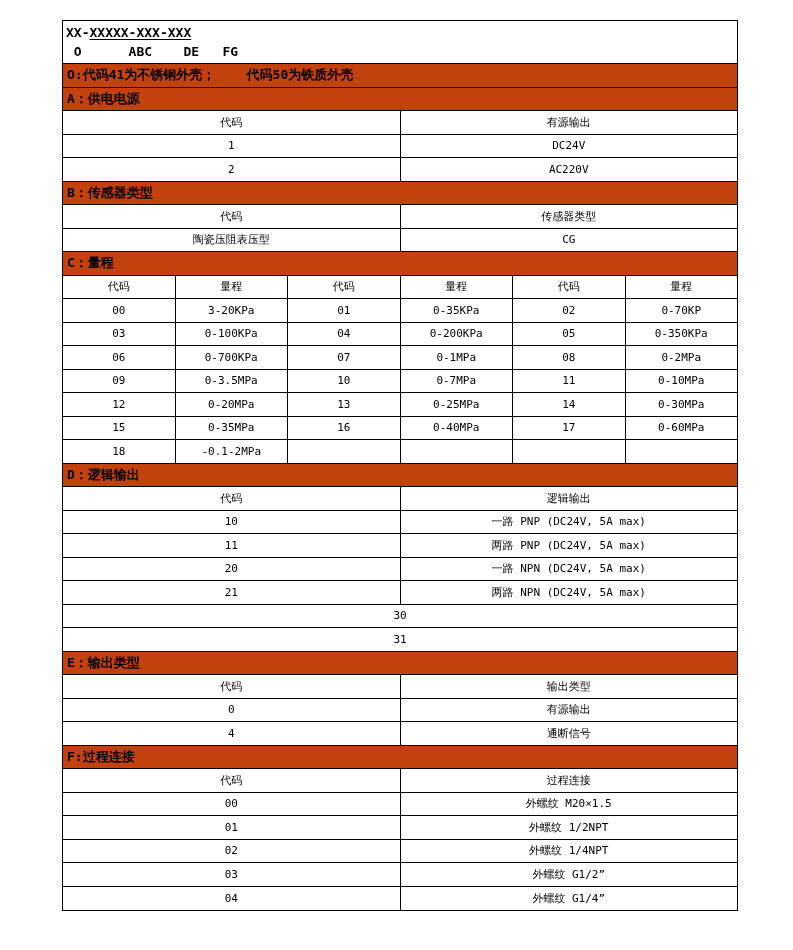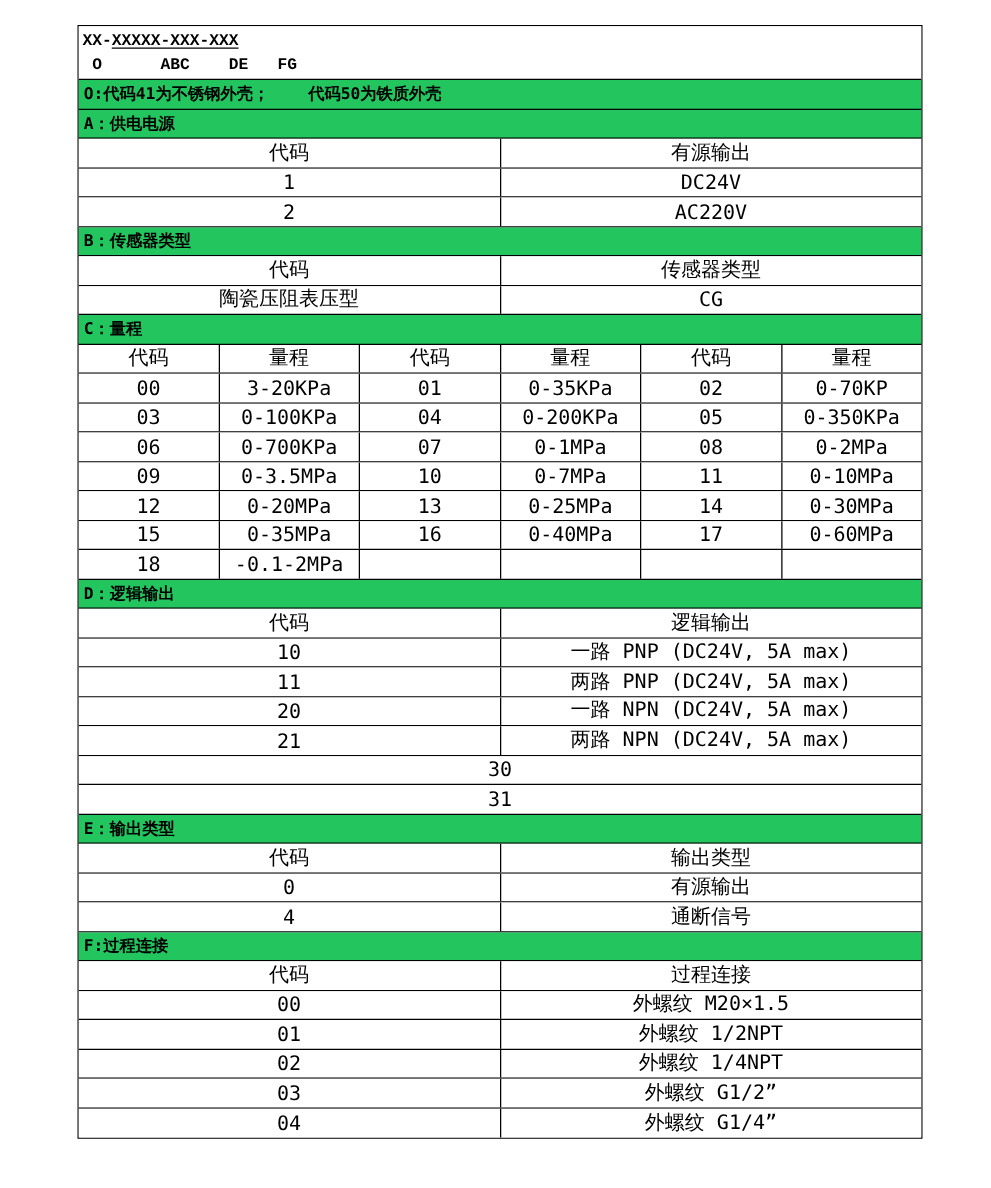--- a/index.html
+++ b/index.html
@@ -24,7 +24,6 @@
     border-bottom: 1px solid #000000;
     padding: 3px 0 2px 3px;
     background: #ffffff;
-    font-family: Liberation Mono, monospace;
   }
   .model-line {
     font-weight: bold;

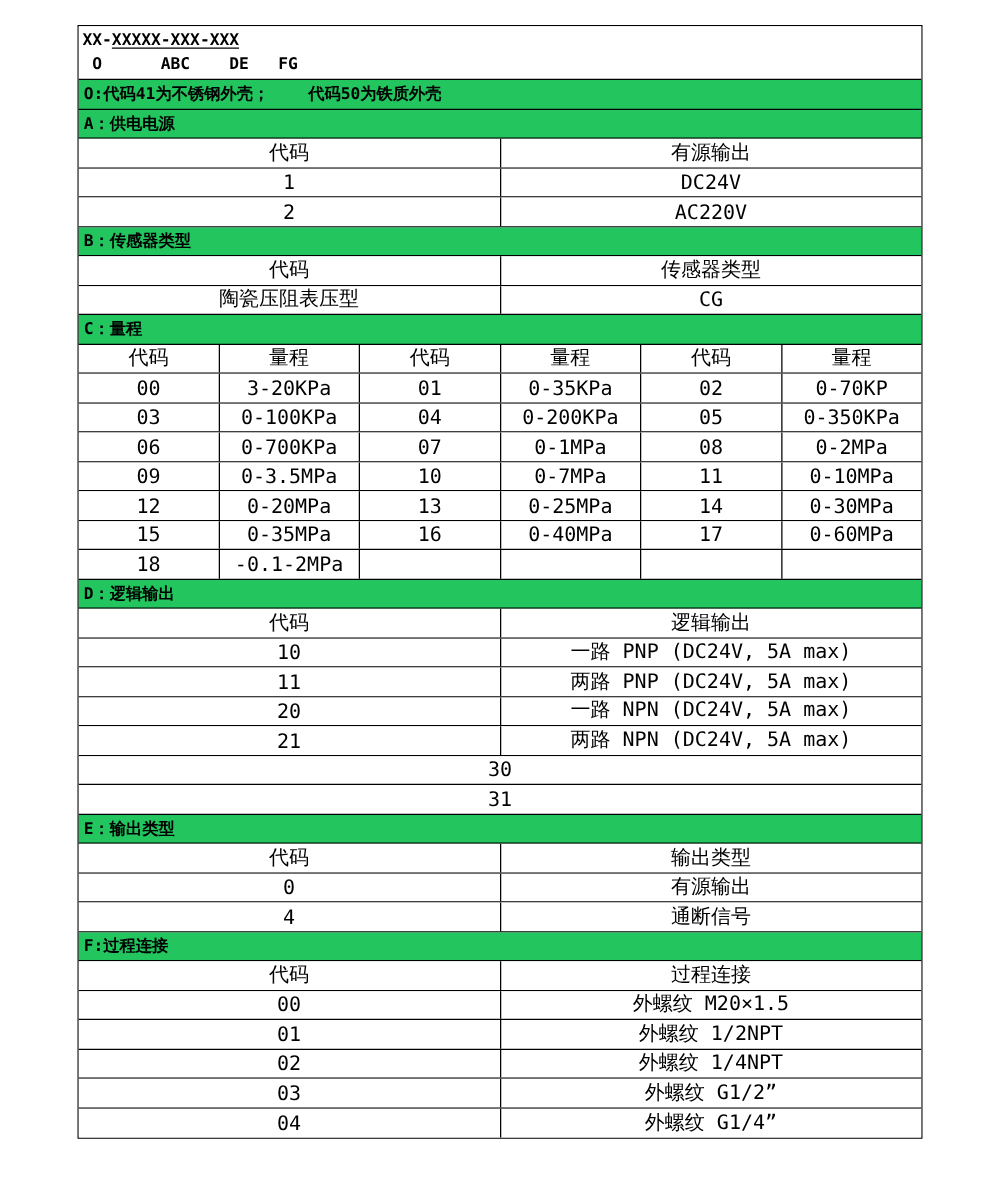--- a/index.html
+++ b/index.html
@@ -42,7 +42,7 @@
     white-space: pre;
   }
   .bar {
-    background: #22c55e;
+    background: #c2410c;
     font-weight: bold;
     font-size: 13px;
     height: 23.5px;

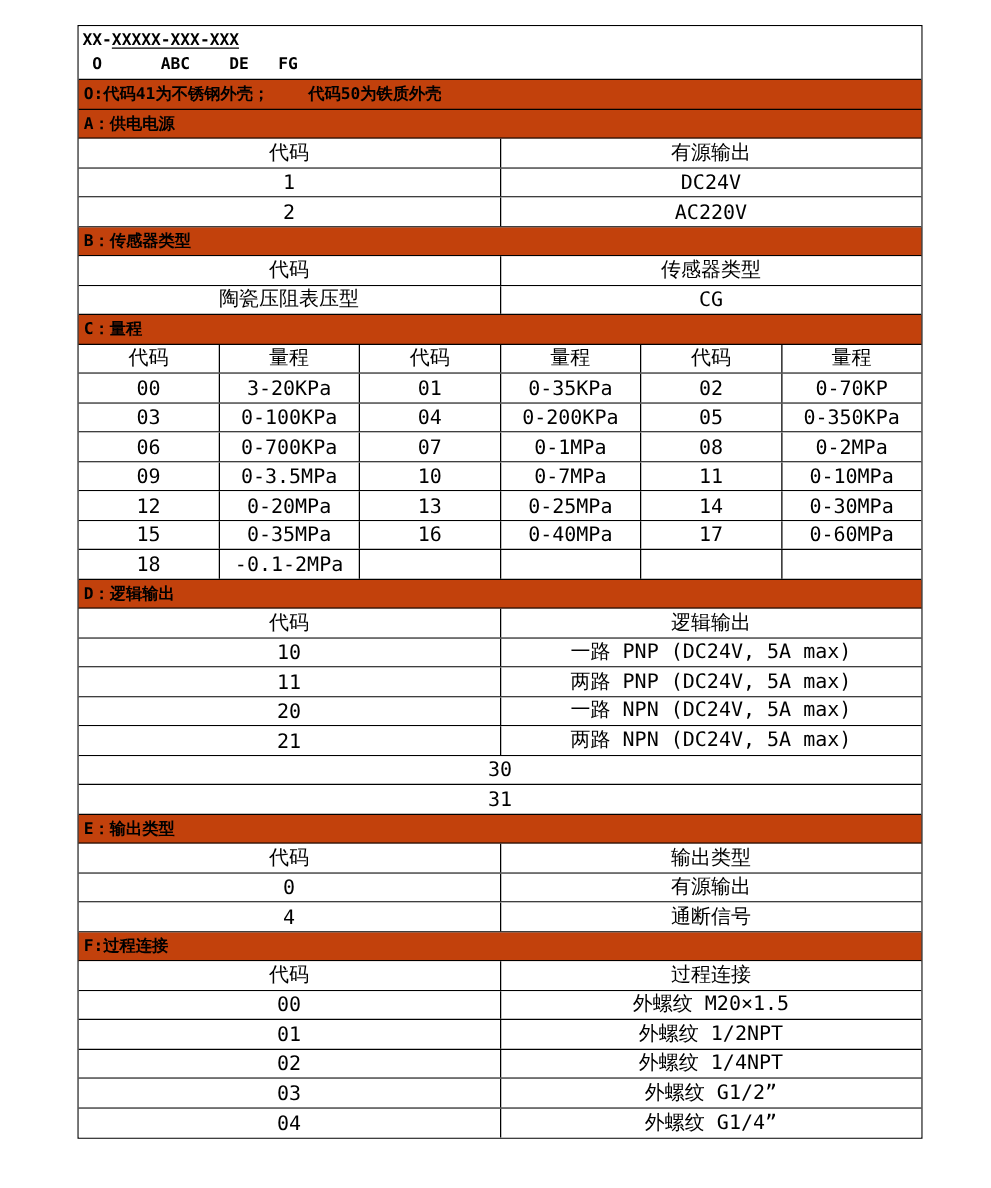--- a/index.html
+++ b/index.html
@@ -58,7 +58,7 @@
     height: 23.5px;
     box-sizing: border-box;
     border-bottom: 1px solid #000000;
-    font-size: 16px;
+    font-size: 11px;
     background: #ffffff;
   }
   .row:last-child { border-bottom: none; }

